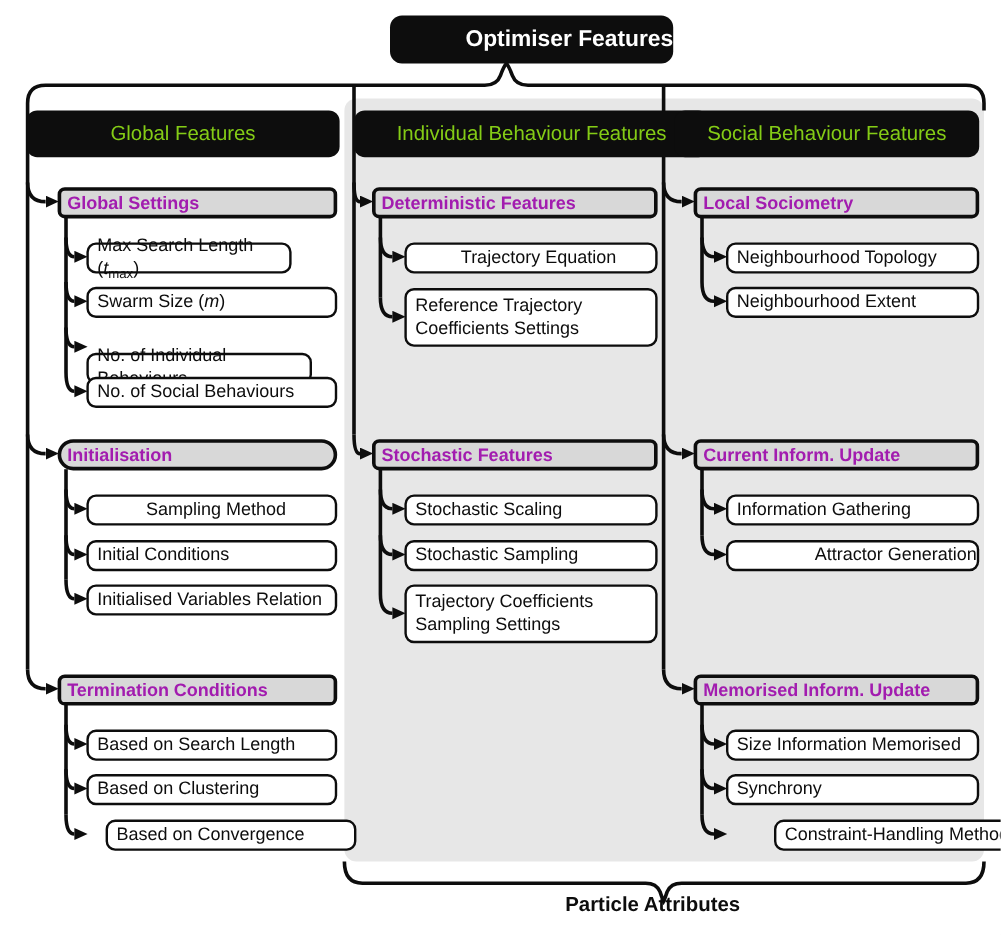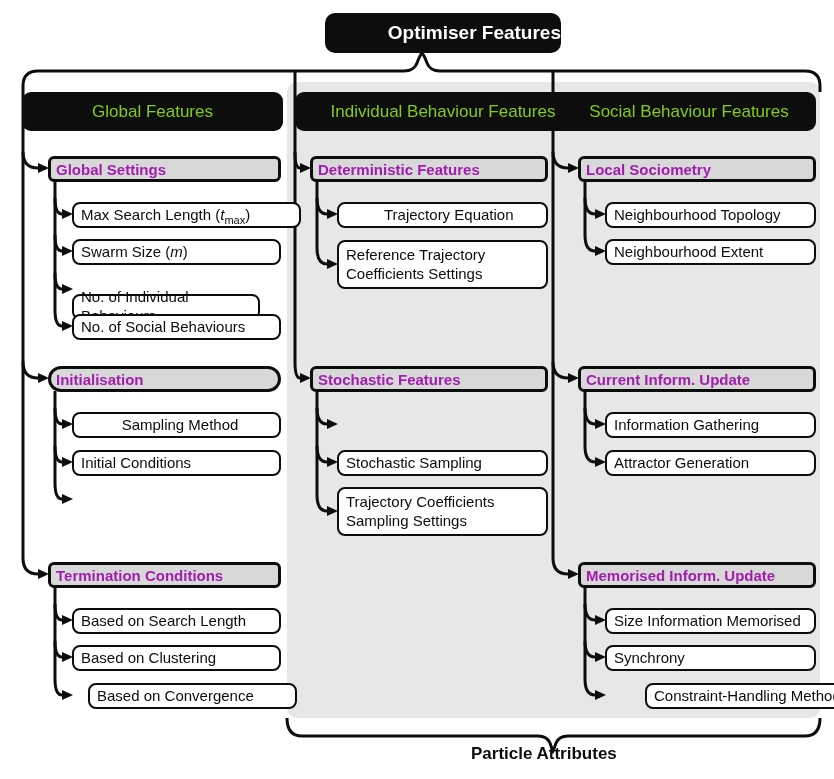--- a/index.html
+++ b/index.html
@@ -111,7 +111,7 @@
   <div class="sec" style="left:48px;top:156px;width:233px;">
       <span>Global Settings</span>
     </div>
-  <div class="item" style="left:72px;top:202px;width:229px;">
+  <div class="item" style="left:72px;top:202px;width:171px;">
     <span><span>Max Search Length (</span><span class="var">t</span><sub>max</sub><span>)</span></span>
   </div>
   <div class="item" style="left:72px;top:239px;width:209px;">

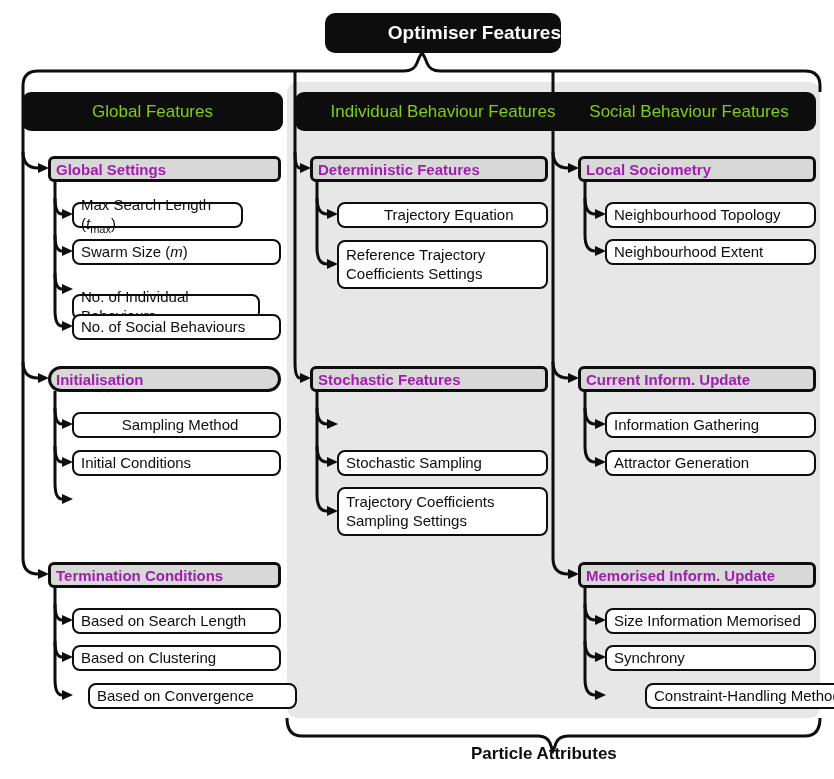--- a/index.html
+++ b/index.html
@@ -161,6 +161,9 @@
   <div class="sec" style="left:310px;top:366px;width:238px;">
       <span>Stochastic Features</span>
     </div>
+  <div class="item" style="left:337px;top:412px;width:211px;">
+      <span>Stochastic Scaling</span>
+    </div>
   <div class="item" style="left:337px;top:450px;width:211px;">
       <span>Stochastic Sampling</span>
     </div>

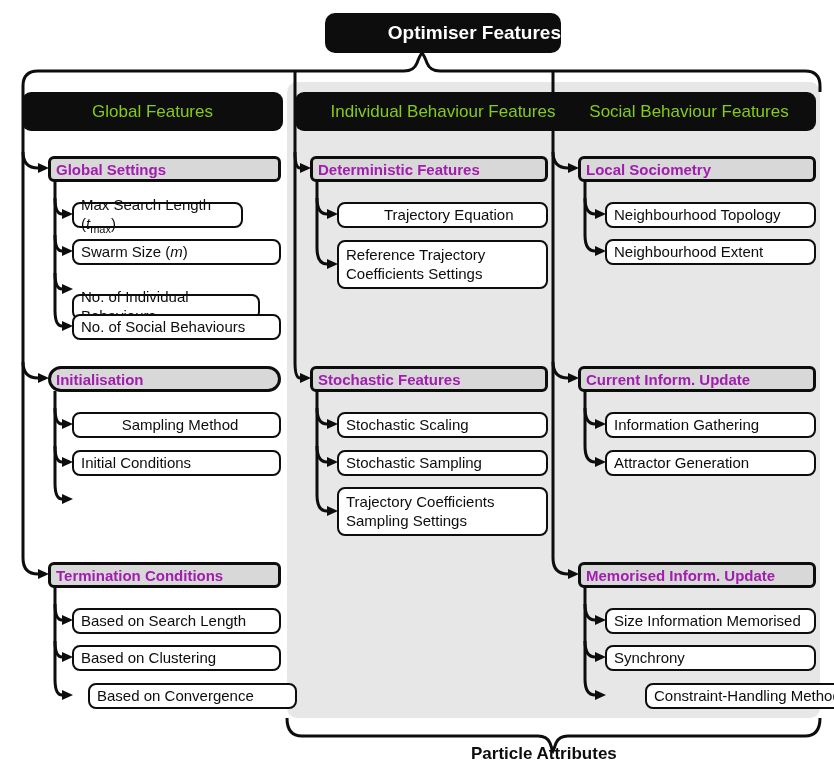--- a/index.html
+++ b/index.html
@@ -188,7 +188,7 @@
   <div class="item" style="left:605px;top:412px;width:211px;">
       <span>Information Gathering</span>
     </div>
-  <div class="item" style="left:605px;top:450px;width:211px;">
+  <div class="item" style="left:605px;top:450px;width:211px;justify-content:flex-end;">
       <span>Attractor Generation</span>
     </div>
 

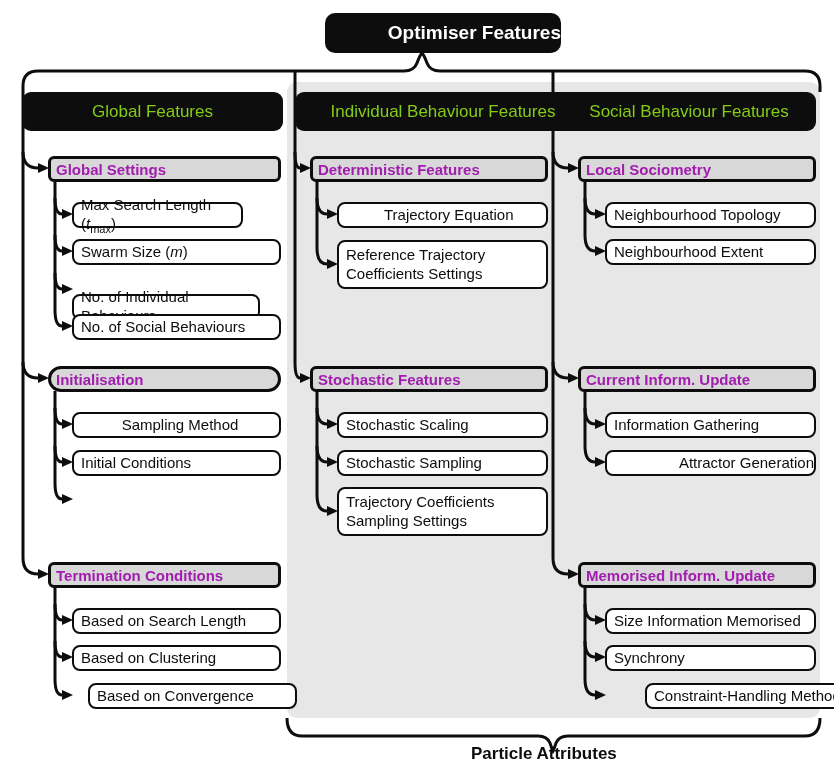--- a/index.html
+++ b/index.html
@@ -133,6 +133,9 @@
   <div class="item" style="left:72px;top:450px;width:209px;">
       <span>Initial Conditions</span>
     </div>
+  <div class="item" style="left:72px;top:487px;width:209px;">
+      <span>Initialised Variables Relation</span>
+    </div>
 
   <div class="sec" style="left:48px;top:562px;width:233px;">
       <span>Termination Conditions</span>

